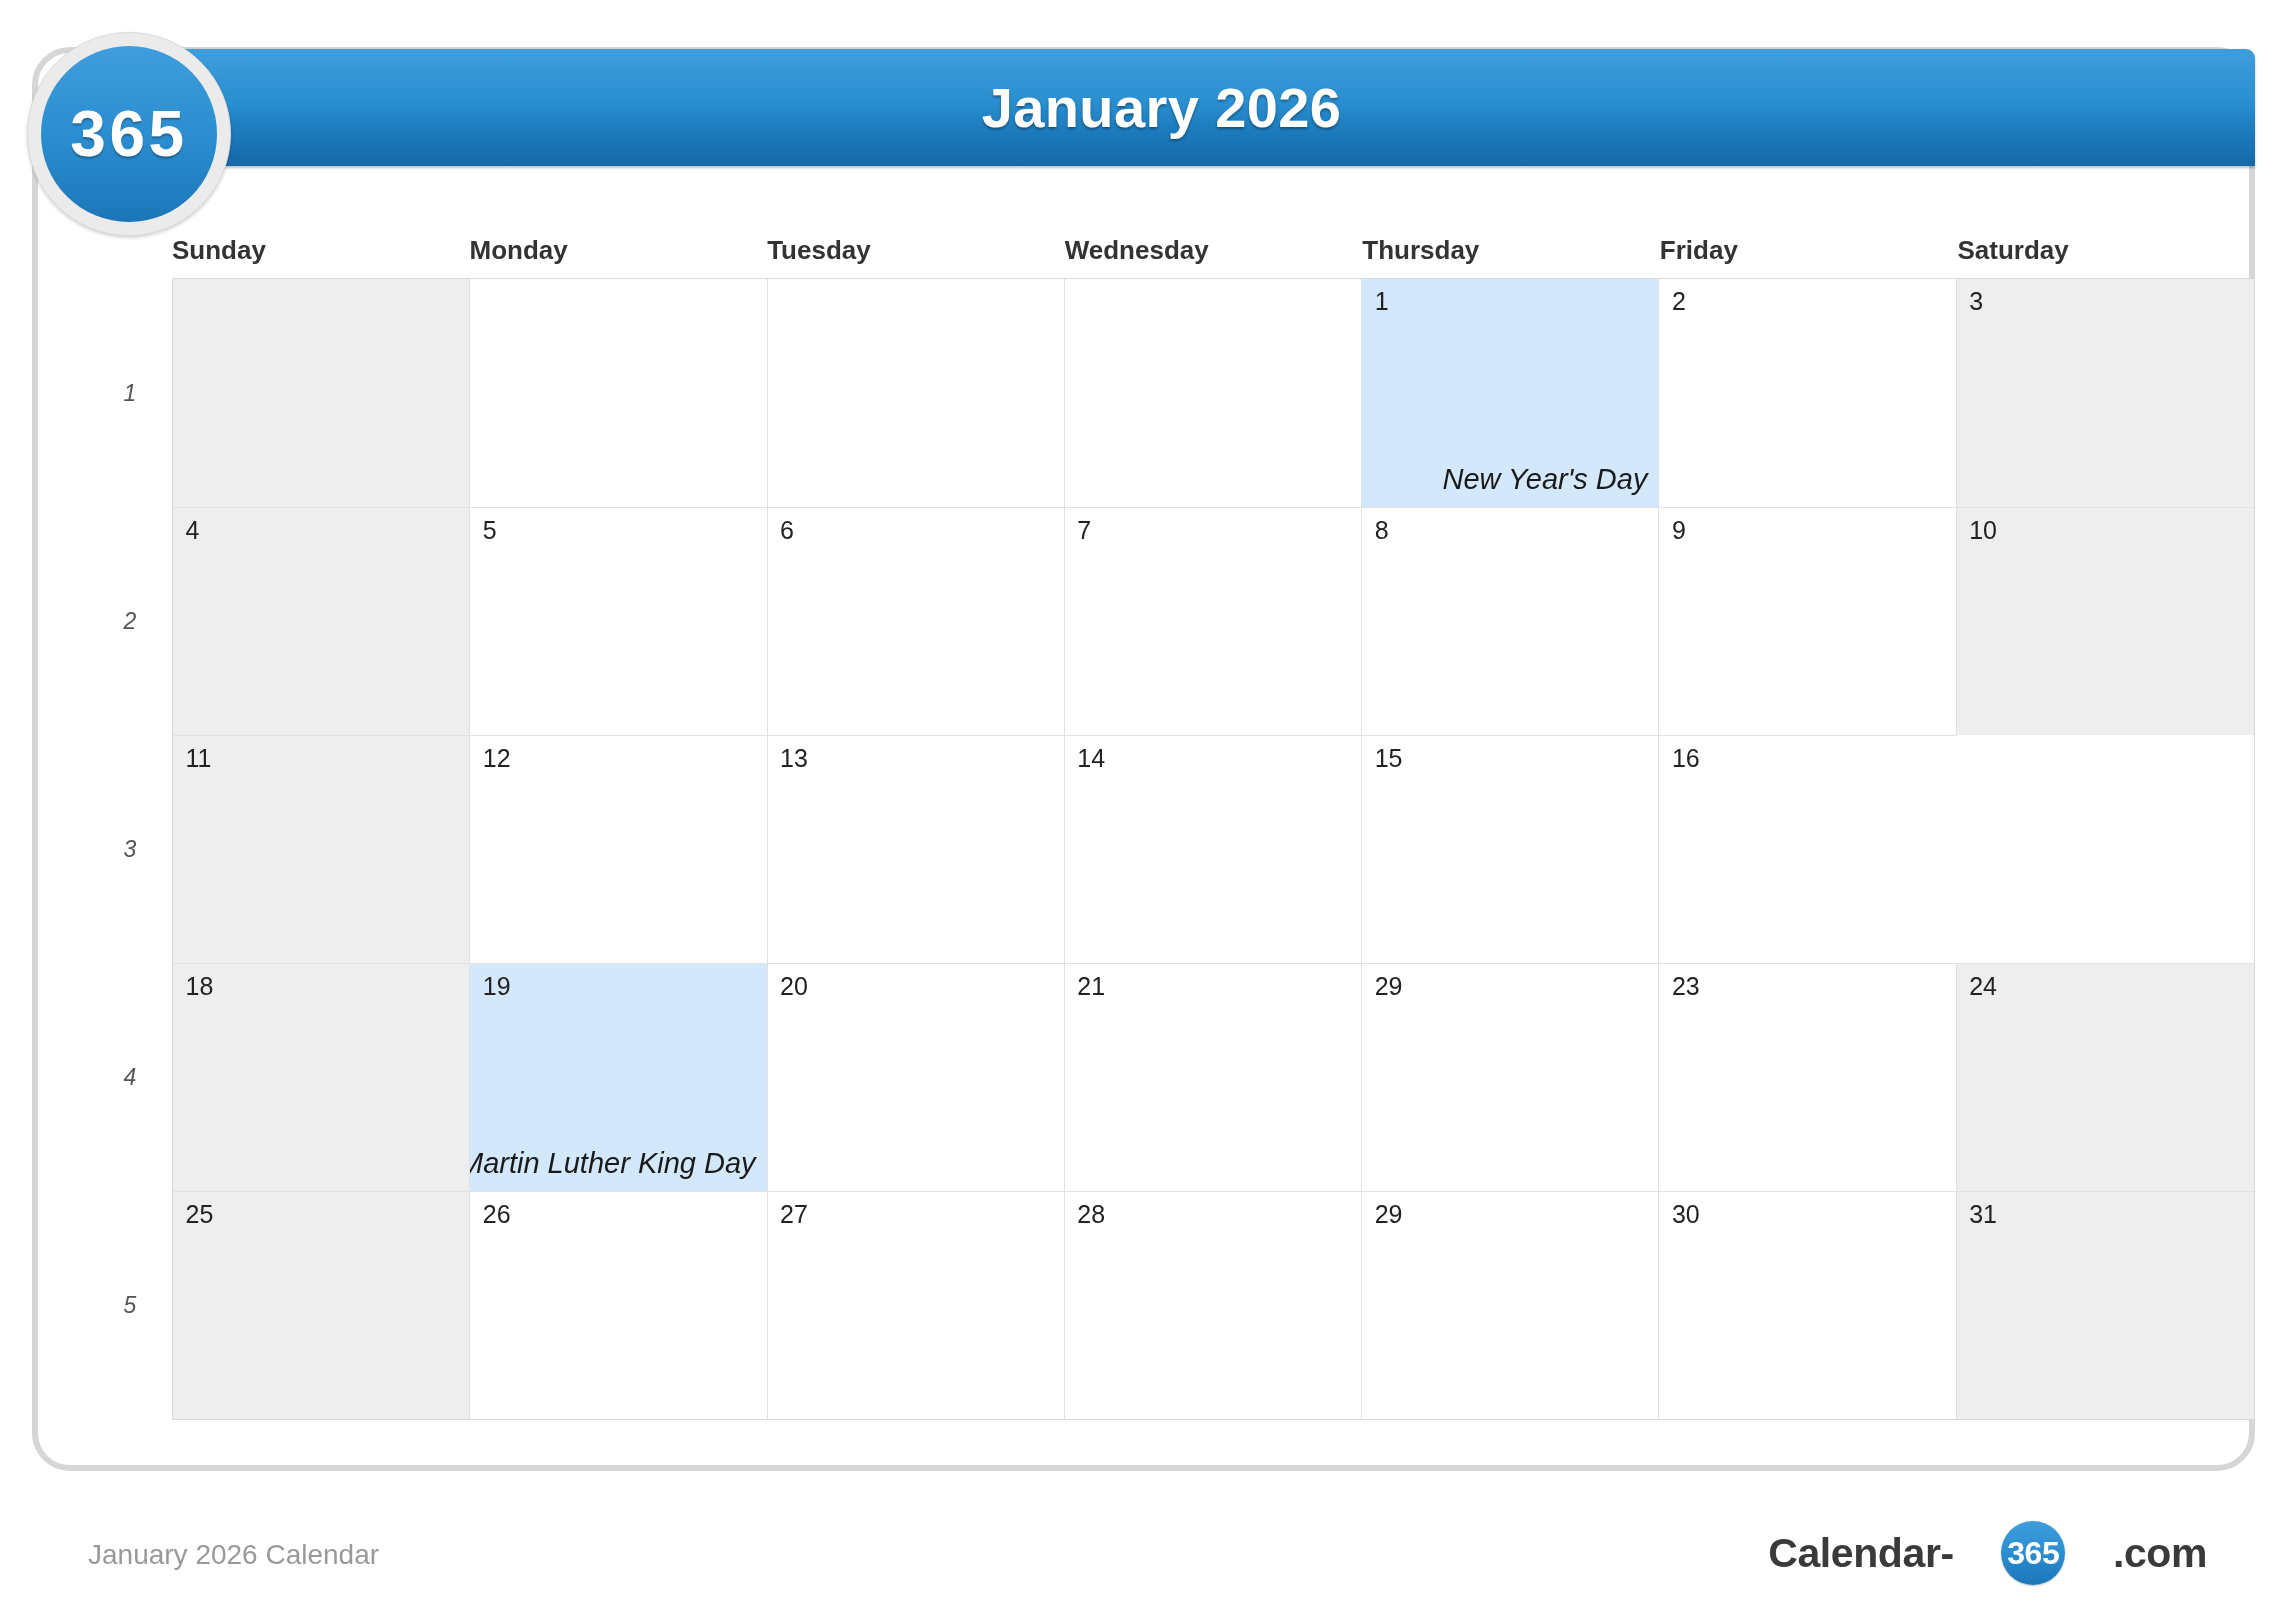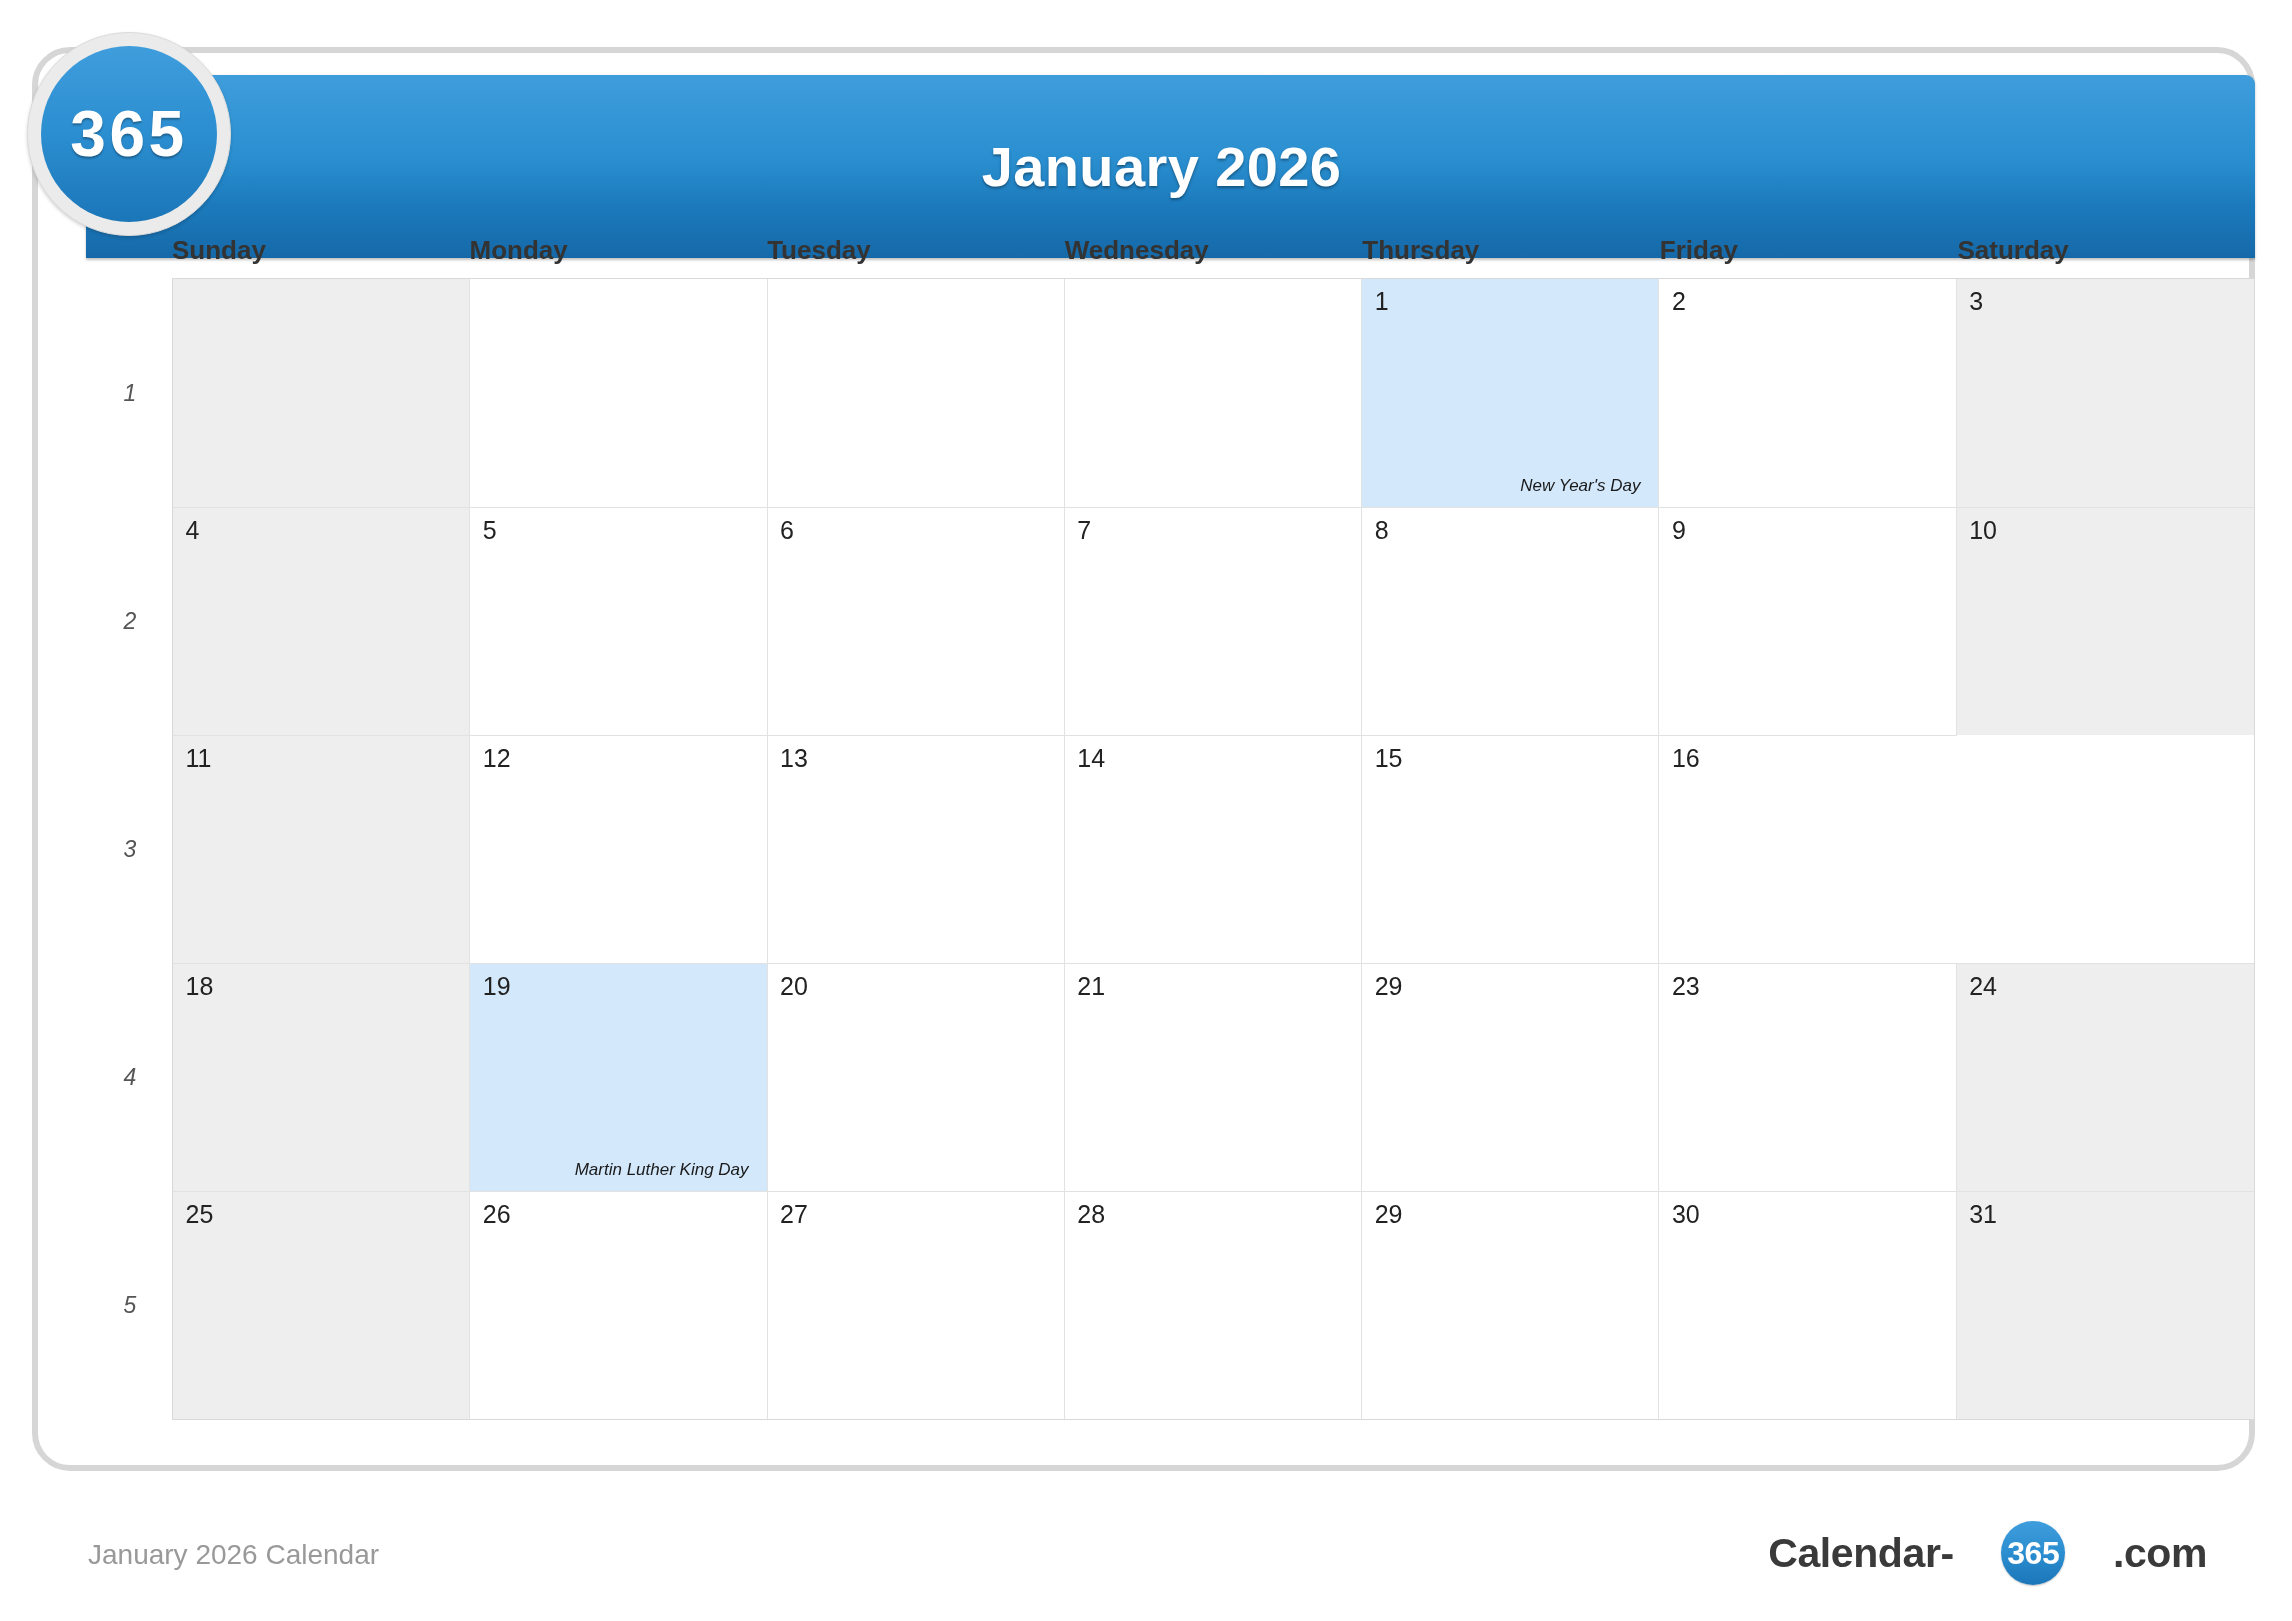--- a/index.html
+++ b/index.html
@@ -35,9 +35,9 @@
   .header-bar {
     position: absolute;
     left: 86px;
-    top: 75px;
+    top: 49px;
     width: 2169px;
-    height: 183px;
+    height: 117px;
     border-radius: 9px 9px 0 0;
     background: linear-gradient(to bottom, #3f9ddc 0%, #2a8fd0 45%, #1c7bbd 70%, #1669a8 100%);
     box-shadow: 0 1.8px 2.7px rgba(0,0,0,0.25);

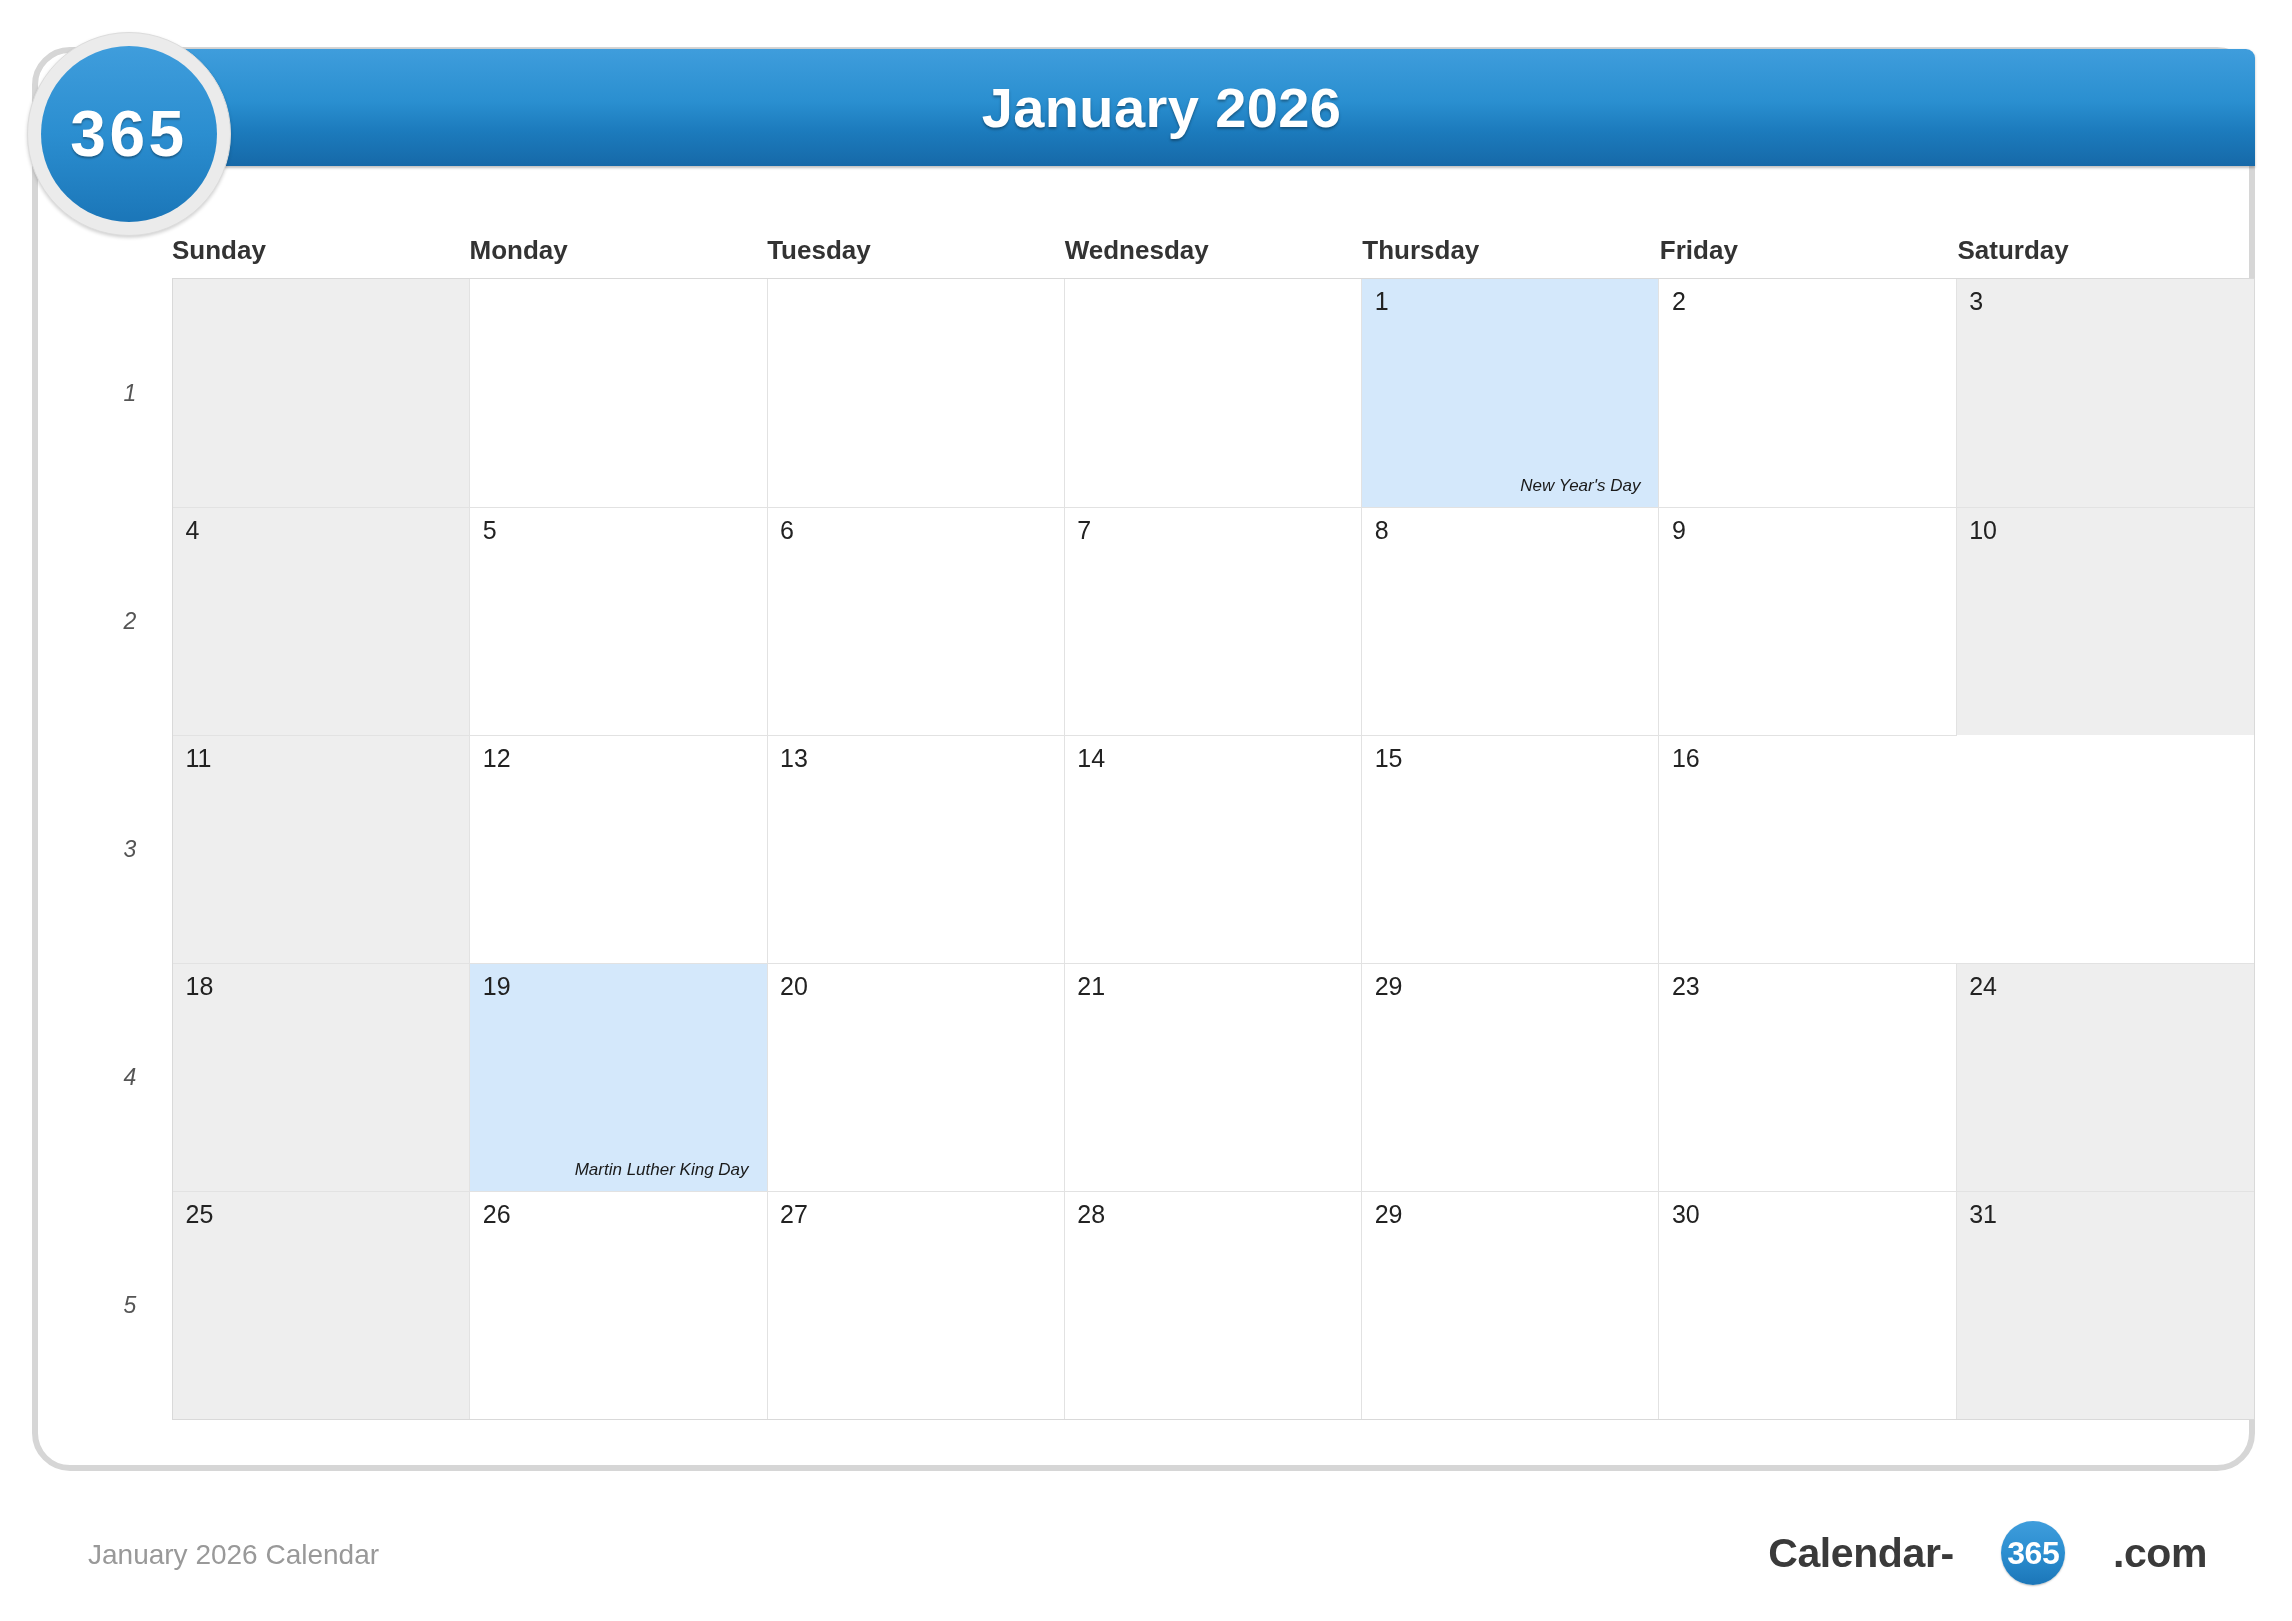--- a/index.html
+++ b/index.html
@@ -177,9 +177,9 @@
 
   .day-event {
     position: absolute;
-    right: 18px;
+    right: 11px;
     bottom: 10.7px;
-    font-size: 17px;
+    font-size: 29px;
     font-style: italic;
     color: #1a1a1a;
     white-space: nowrap;

